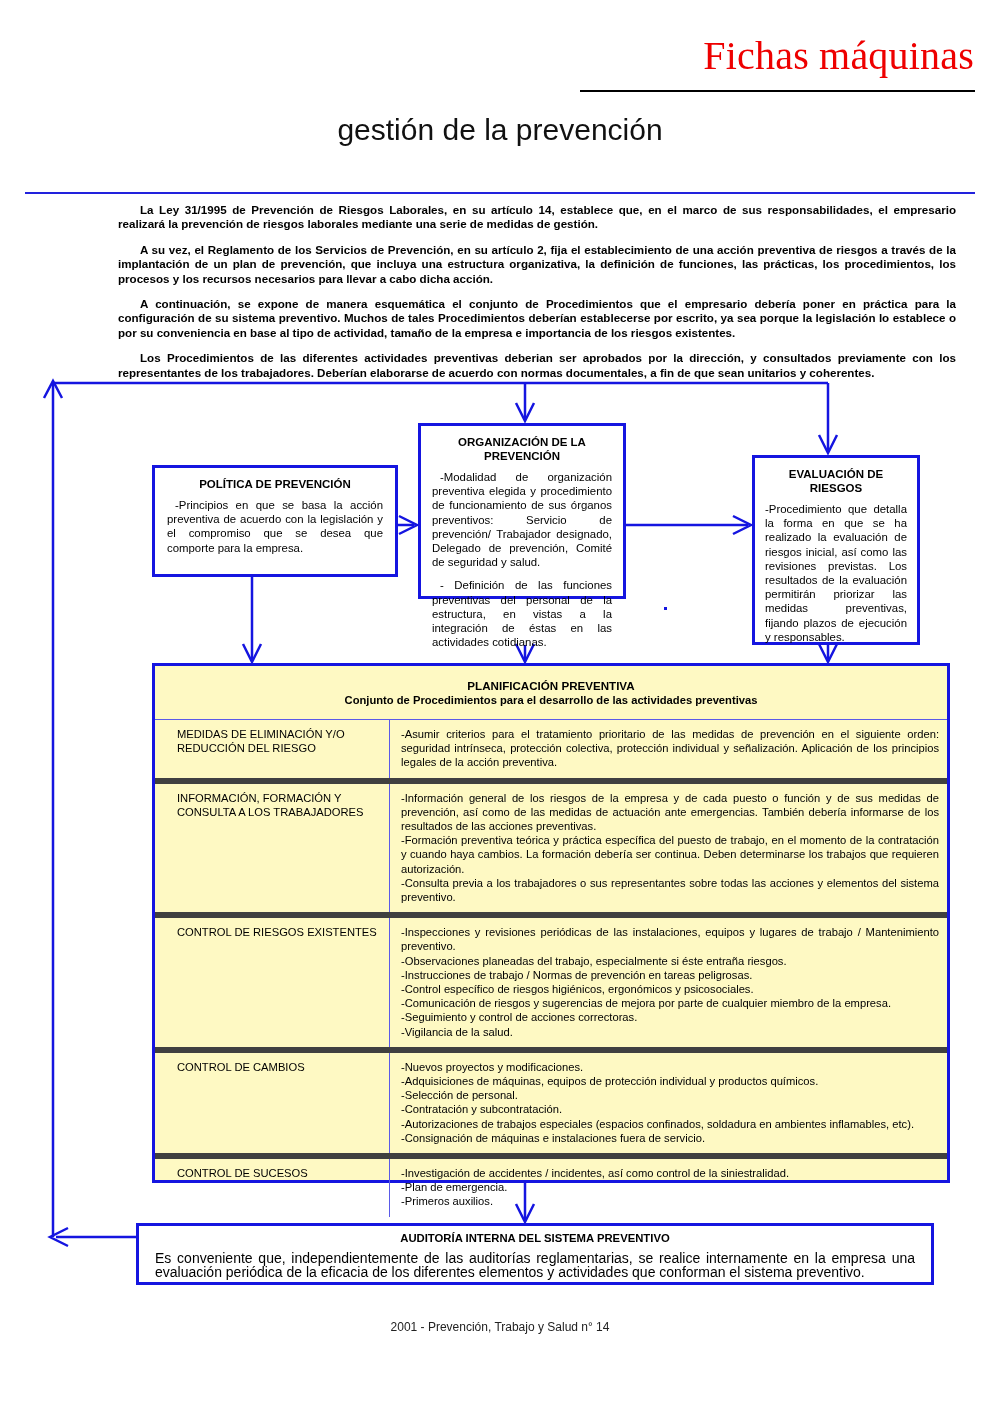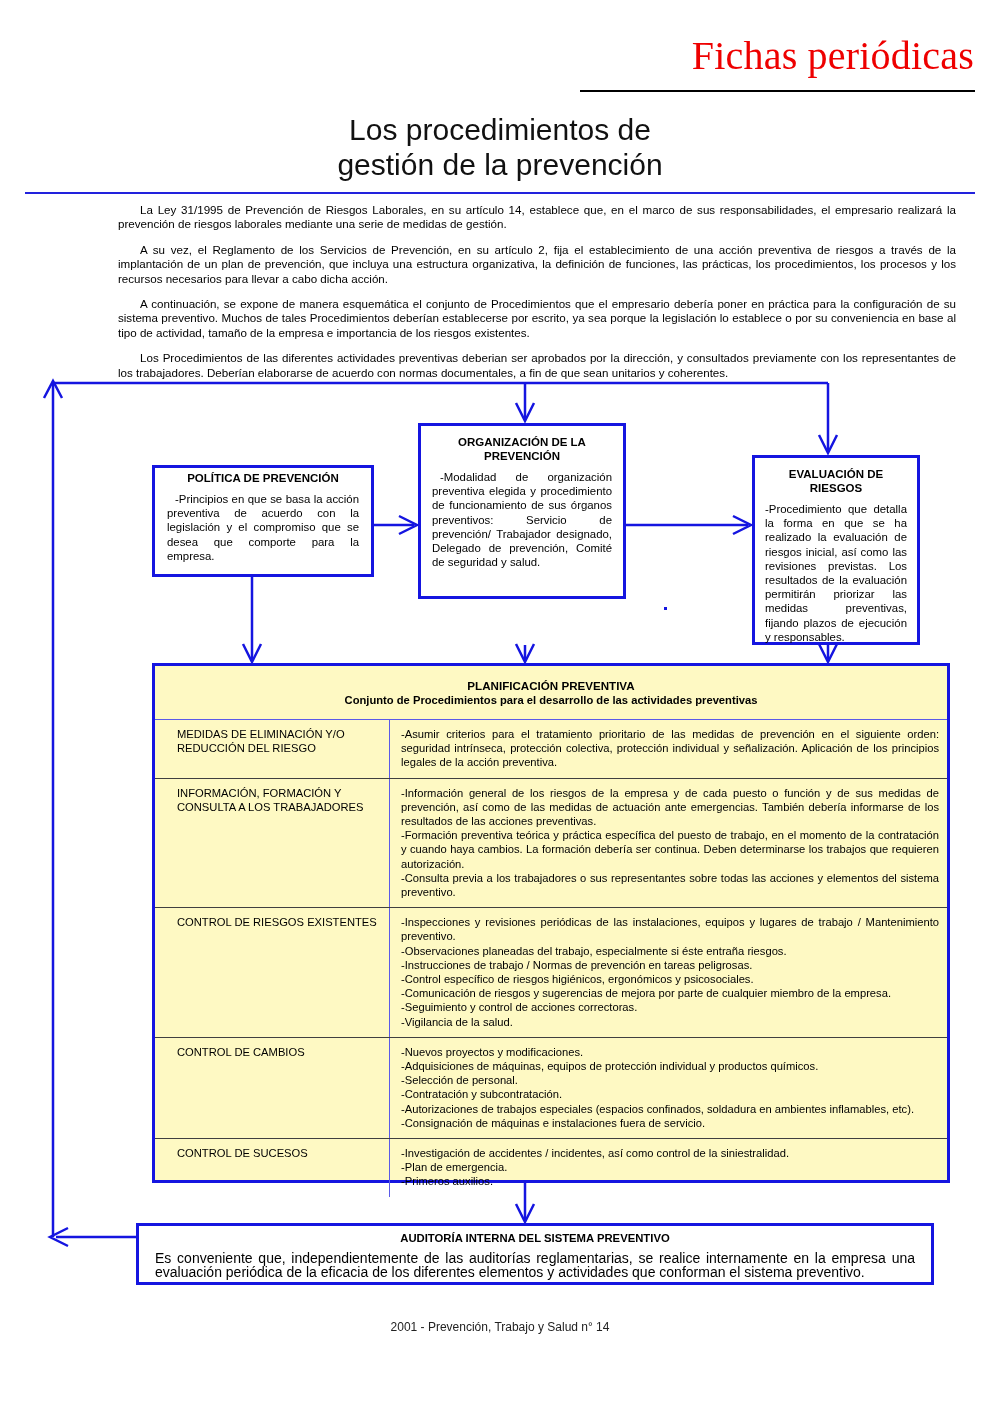--- a/index.html
+++ b/index.html
@@ -195,7 +195,7 @@
 <div id="page">
 
   <div class="kicker-wrap">
-    <span class="kicker">Fichas periódicas</span>
+    <span class="kicker">Fichas máquinas</span>
   </div>
   <div class="kicker-rule"></div>
 

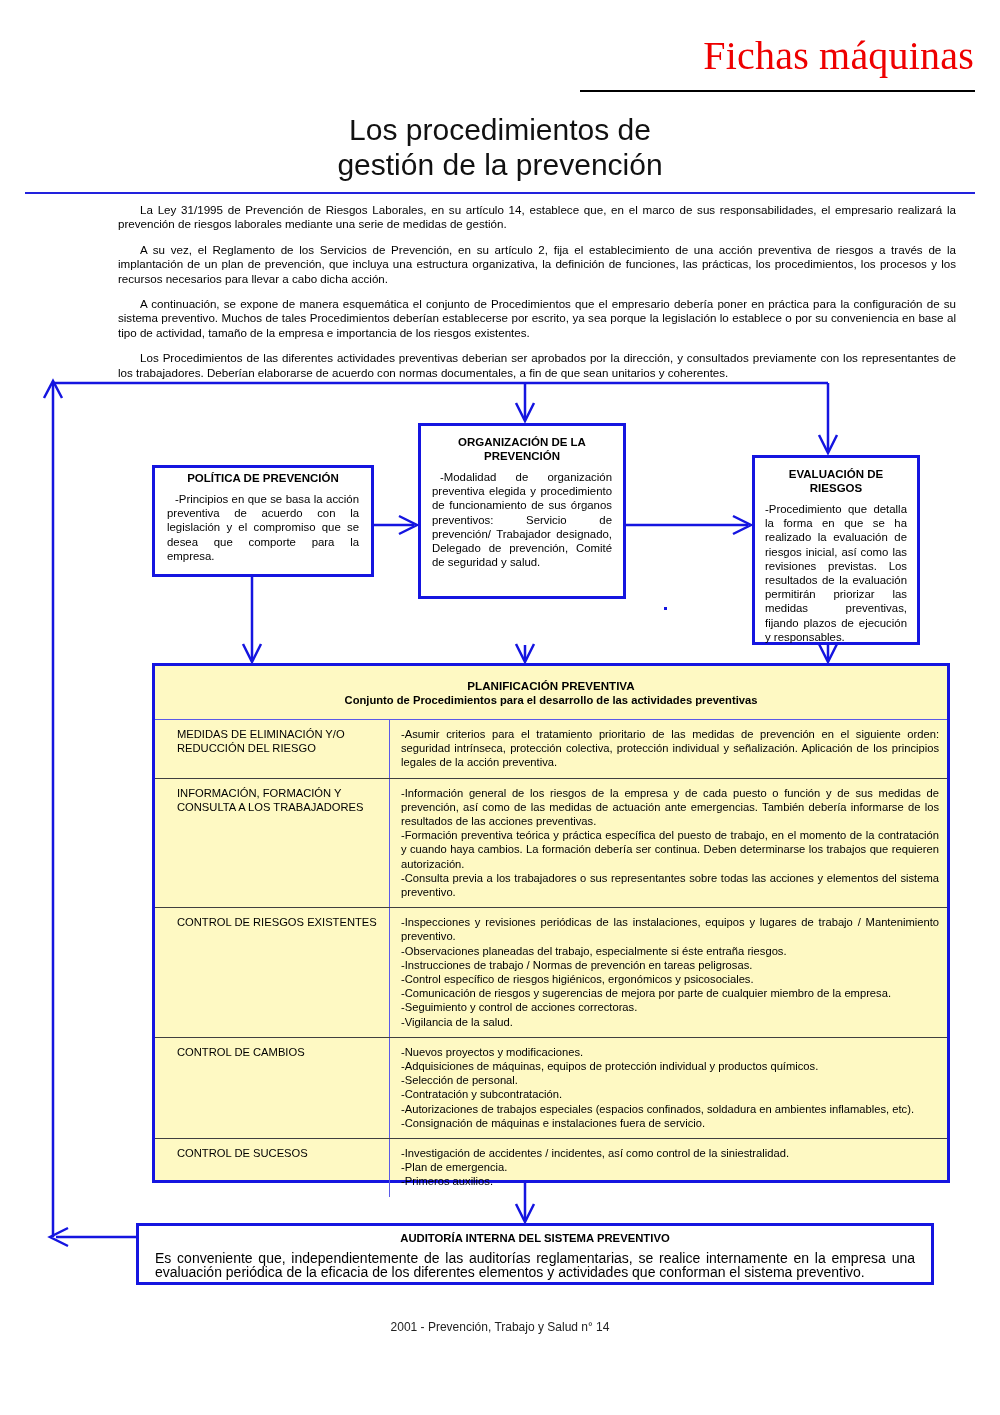--- a/index.html
+++ b/index.html
@@ -200,7 +200,6 @@
   <div class="kicker-rule"></div>
 
   <div class="main-title">
-    <div>Los procedimientos de</div>
     <div>gestión de la prevención</div>
   </div>
   <div class="title-rule"></div>

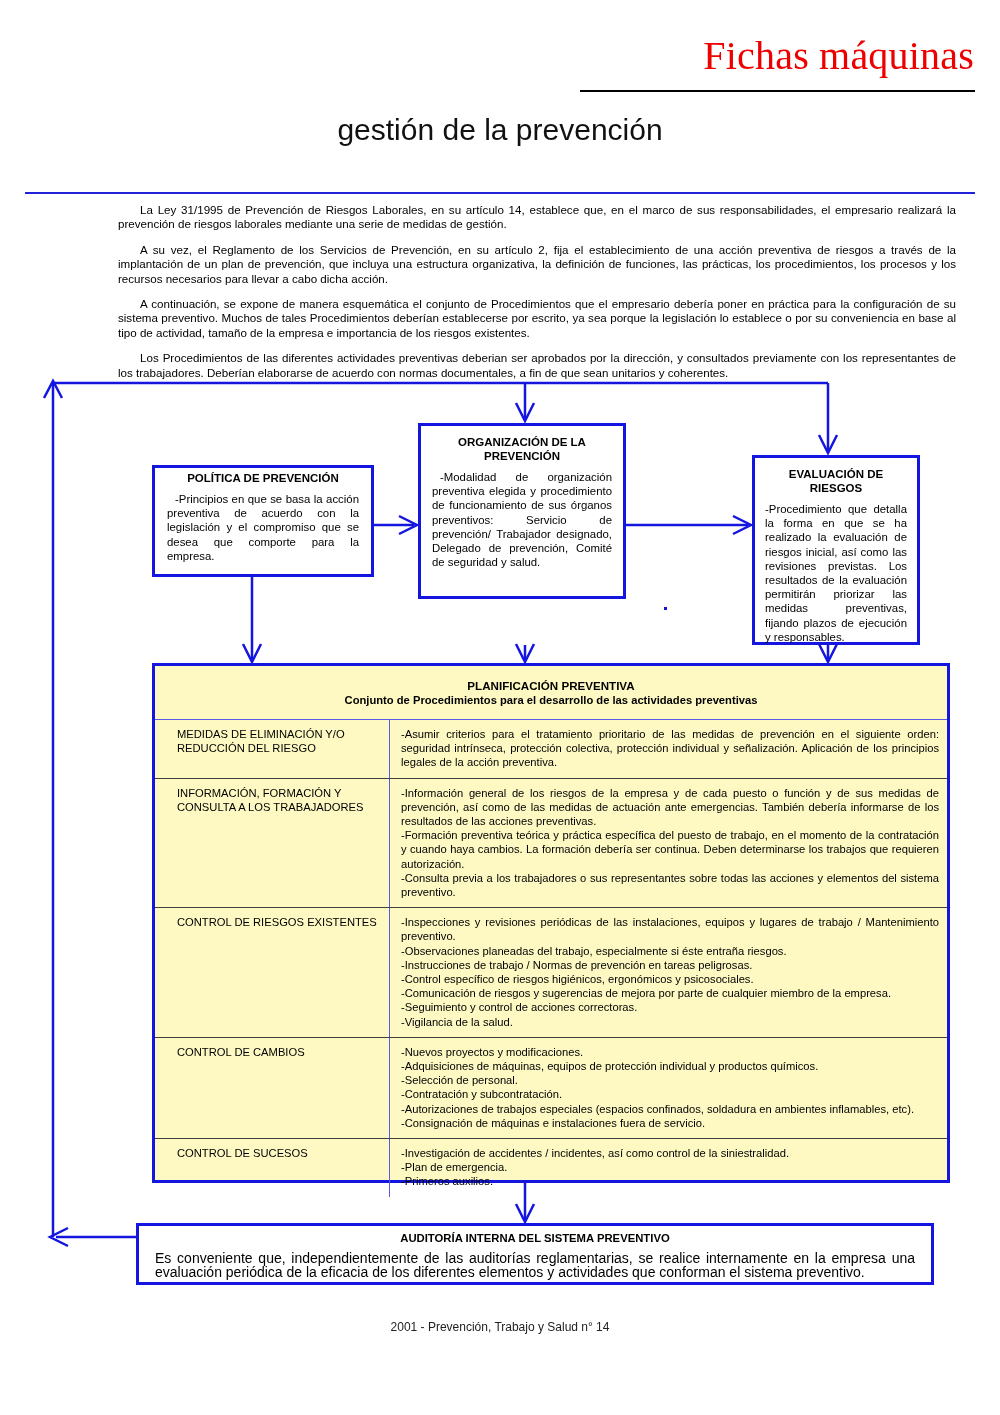--- a/index.html
+++ b/index.html
@@ -69,7 +69,7 @@
     margin: 0 0 11px 0;
     font-size: 11.6px;
     line-height: 14.4px;
-    font-weight: normal;
+    font-weight: bold;
     text-align: justify;
     text-indent: 22px;
   }

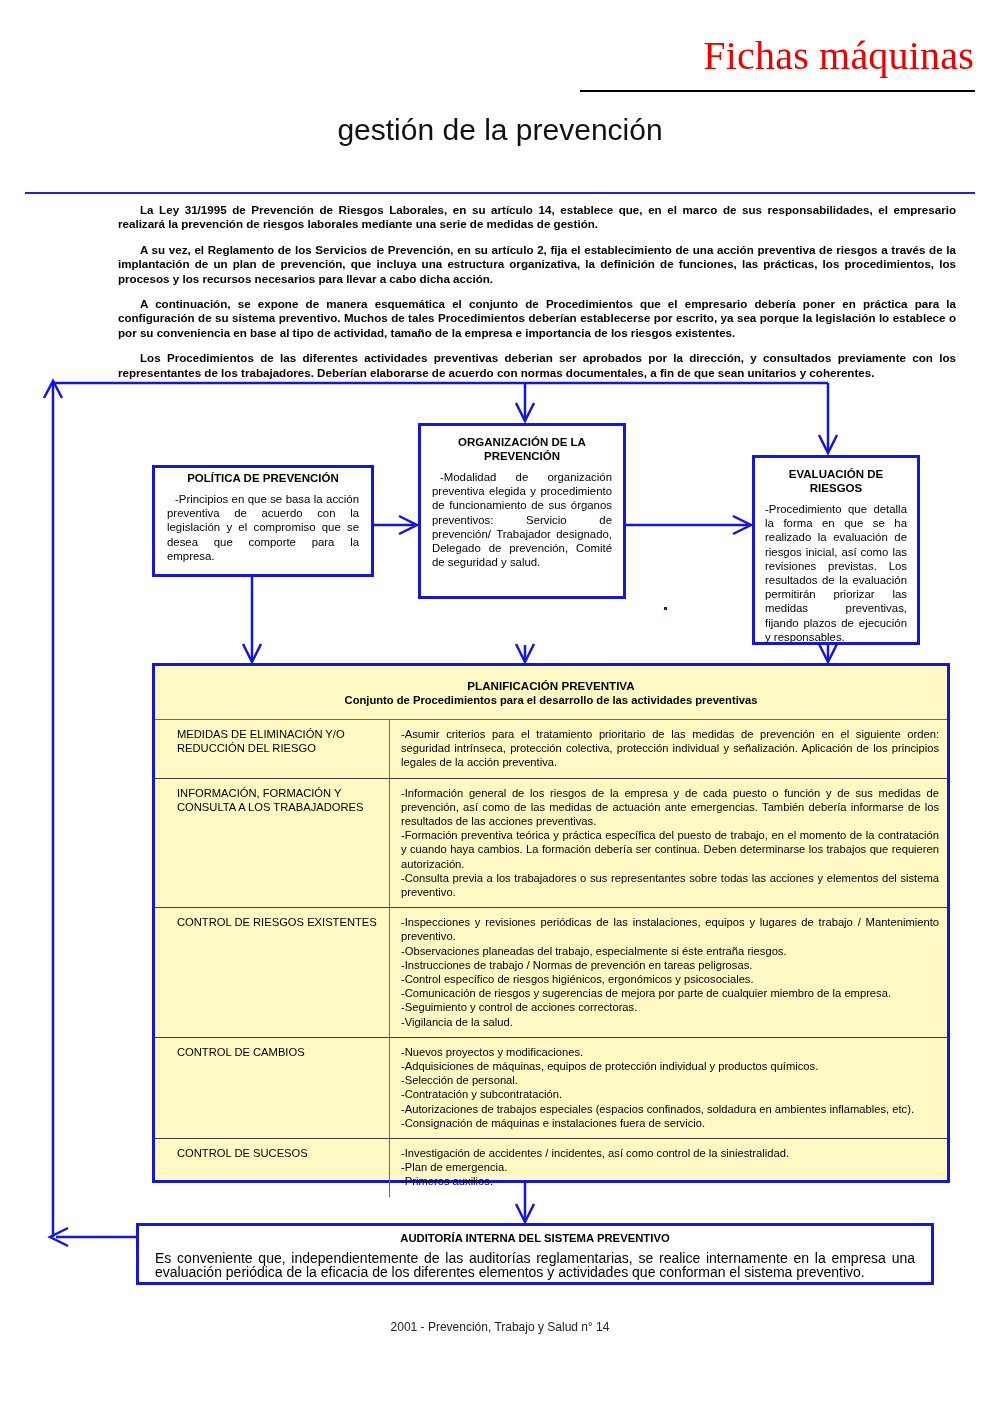--- a/index.html
+++ b/index.html
@@ -101,8 +101,8 @@
 
   #node-politica {
     left: 152px; top: 465px;
-    width: 222px; height: 112px;
-    padding: 3px 12px 8px 12px;
+    width: 246px; height: 112px;
+    padding: 9px 12px 8px 12px;
   }
   #node-organizacion {
     left: 418px; top: 423px;

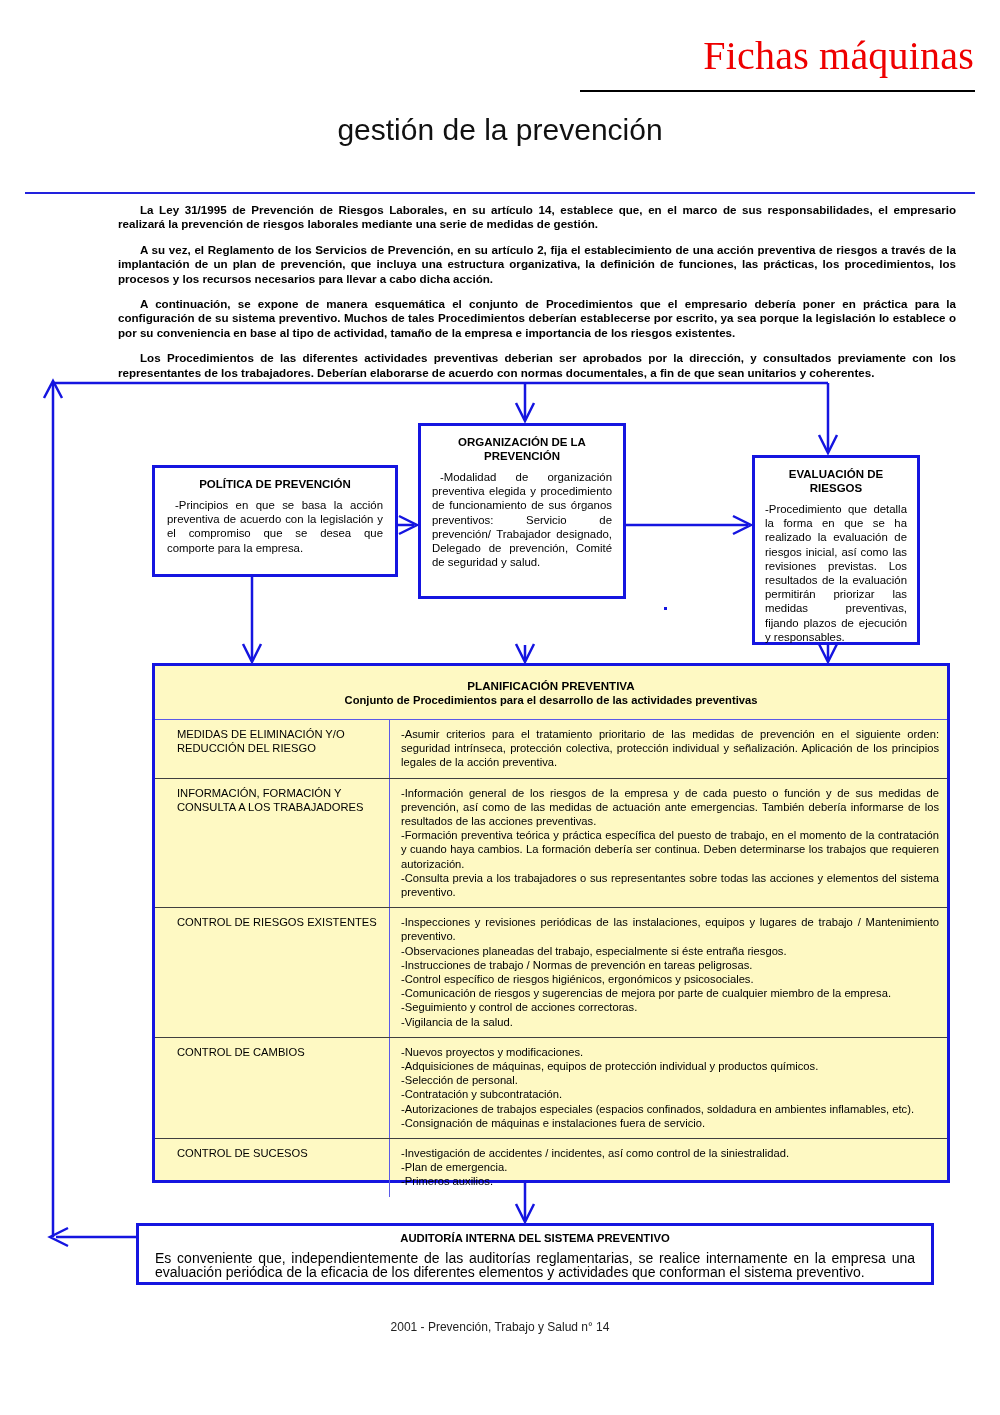--- a/index.html
+++ b/index.html
@@ -264,6 +264,7 @@
       </div>
       <div class="node-body">
         <p>-Modalidad de organización preventiva elegida y procedimiento de funcionamiento de sus órganos preventivos: Servicio de prevención/ Trabajador designado, Delegado de prevención, Comité de seguridad y salud.</p>
+        <p>- Definición de las funciones preventivas del personal de la estructura, en vistas a la integración de éstas en las actividades cotidianas.</p>
       </div>
     </div>
 

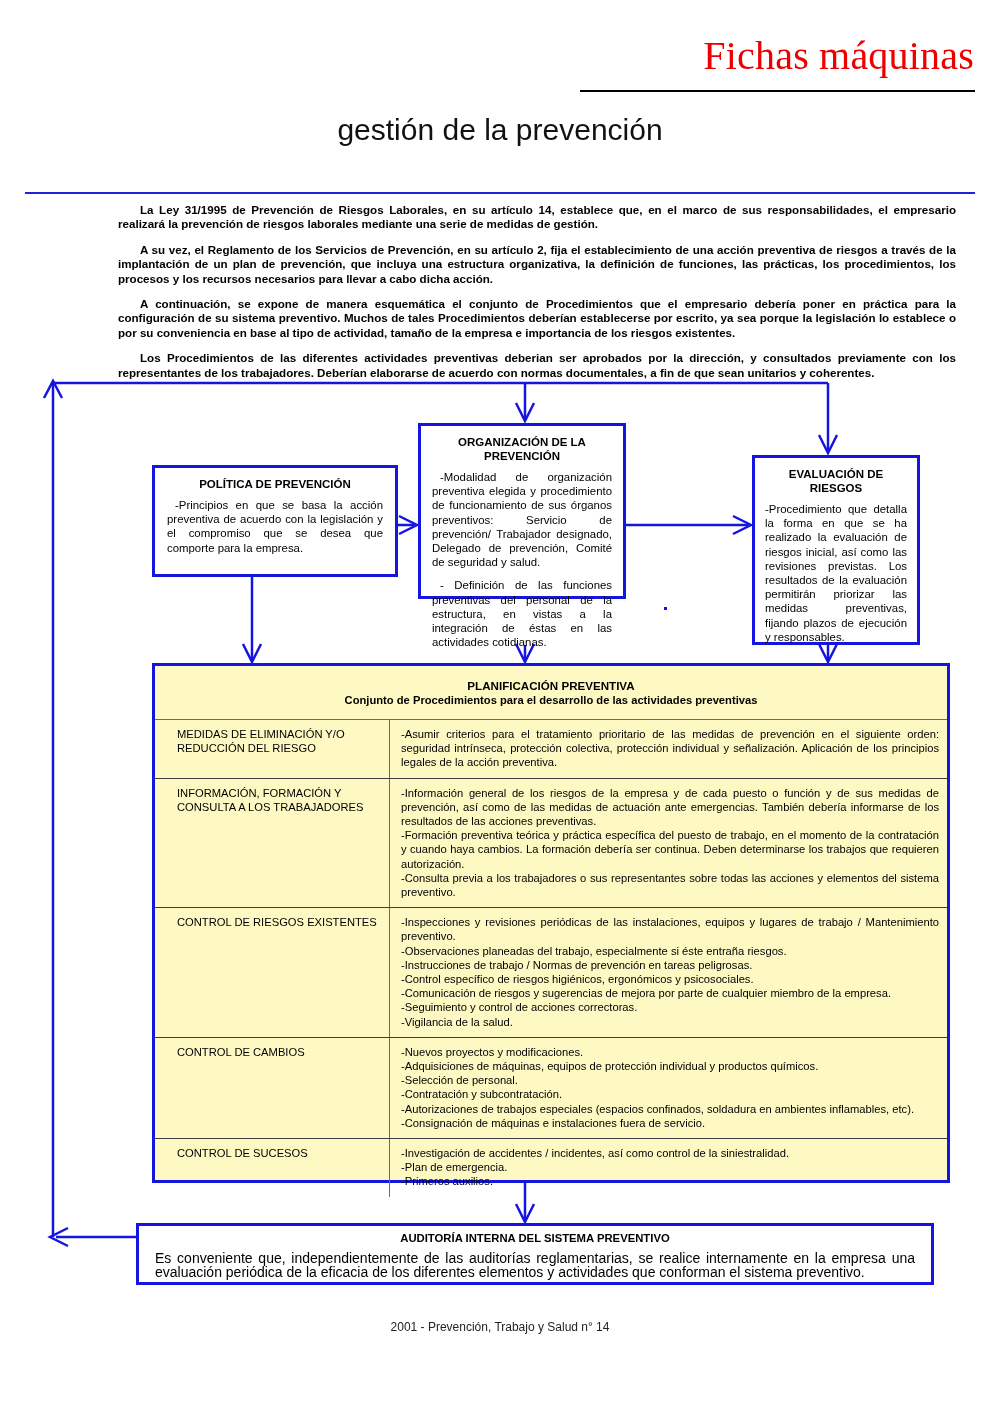--- a/index.html
+++ b/index.html
@@ -136,7 +136,7 @@
   .plan-table { width: 100%; border-collapse: collapse; table-layout: fixed; }
   .plan-table td {
     vertical-align: top;
-    border-bottom: 1px solid #404040;
+    border-bottom: 6px solid #404040;
     padding: 7px 8px 8px 8px;
   }
   .plan-table tr:last-child td { border-bottom: none; }

